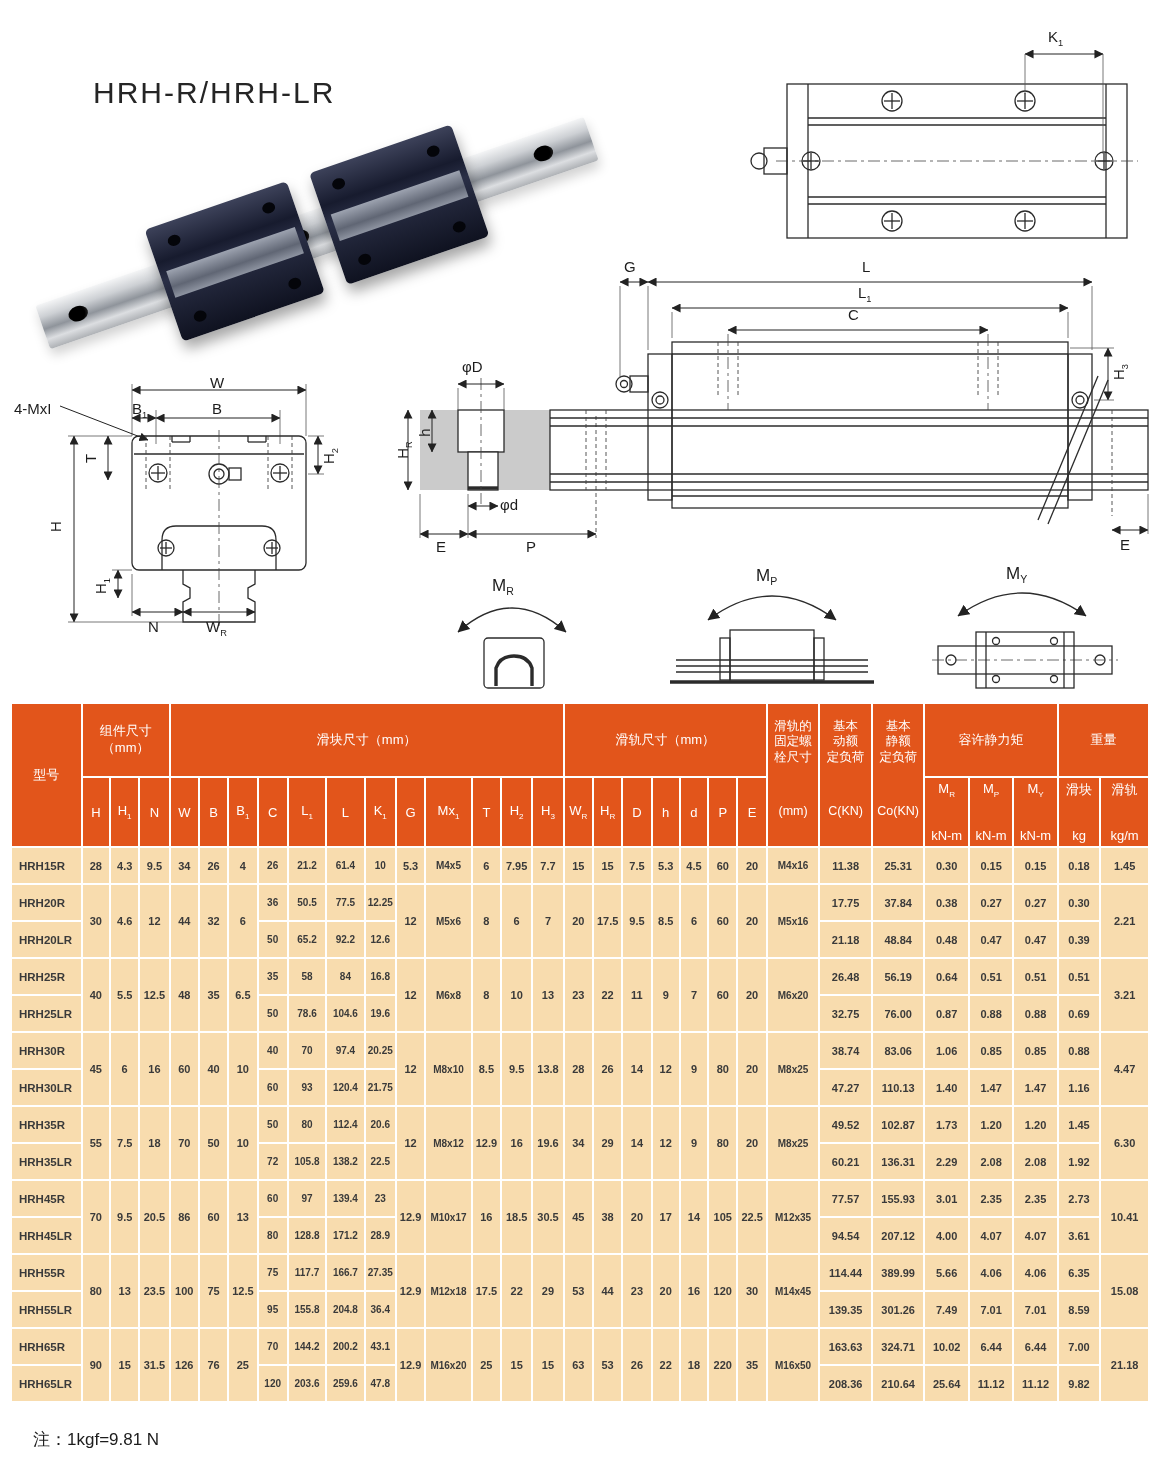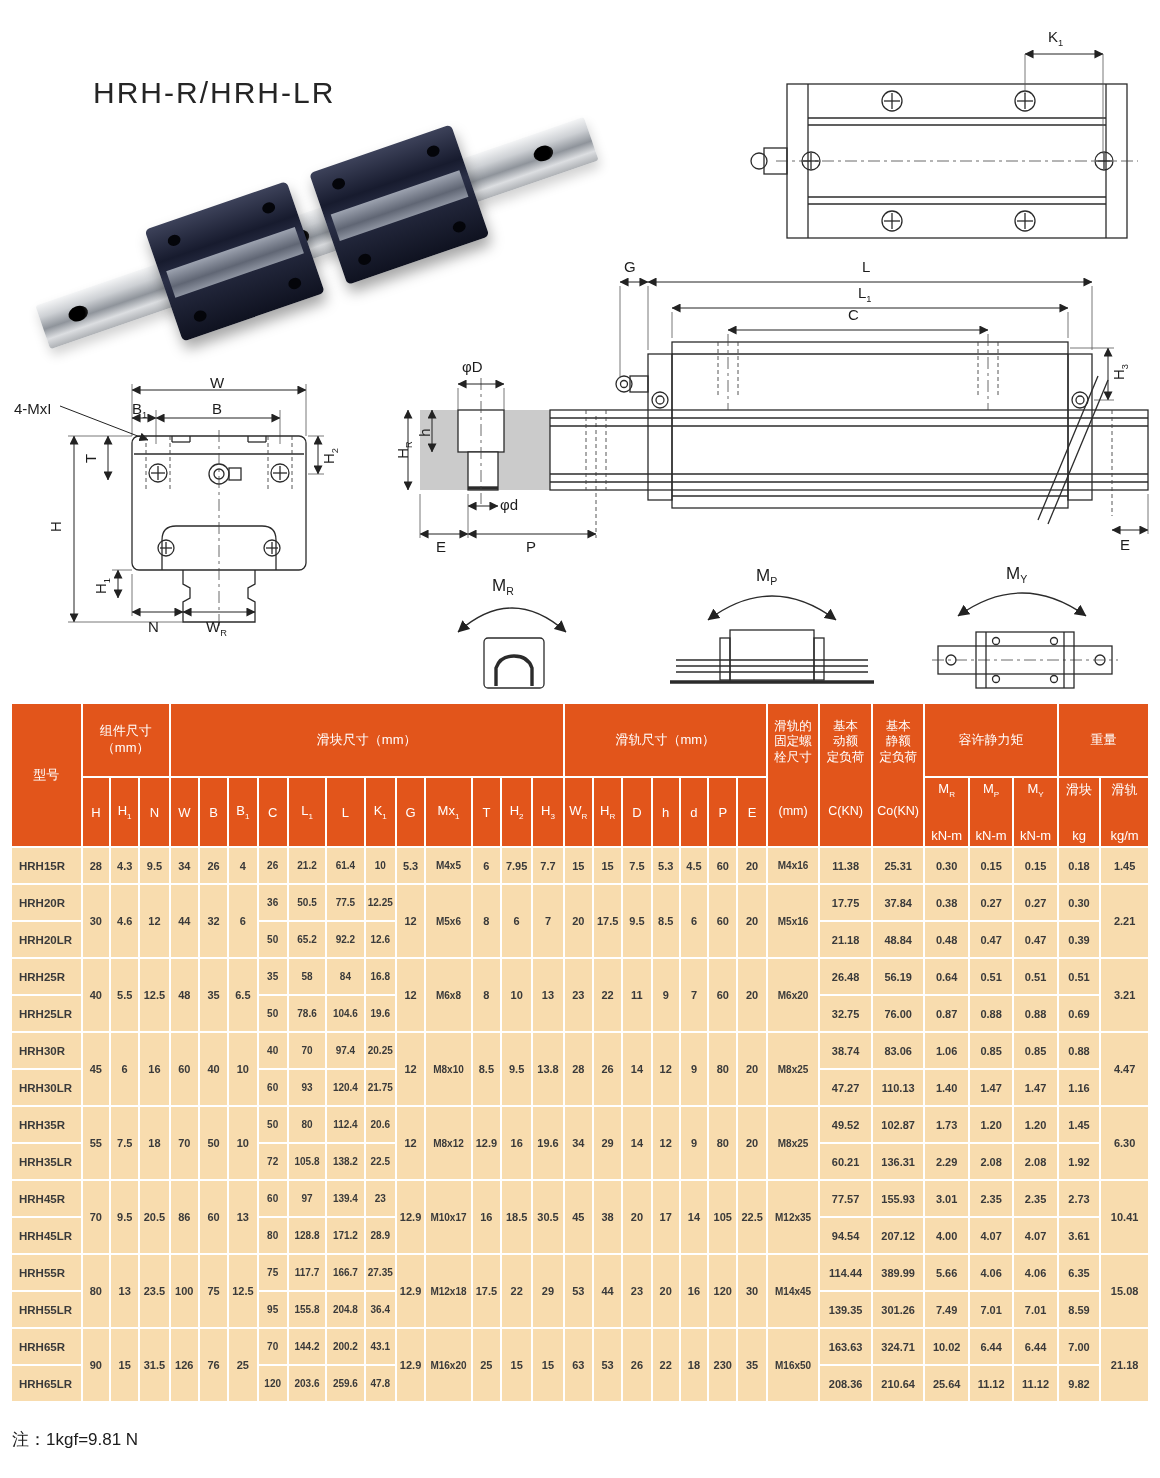--- a/index.html
+++ b/index.html
@@ -752,7 +752,7 @@
         <td rowspan="2">26</td>
         <td rowspan="2">22</td>
         <td rowspan="2">18</td>
-        <td rowspan="2">230</td>
+        <td rowspan="2">220</td>
         <td rowspan="2">35</td>
         <td rowspan="2" class="sm">M16x50</td>
         <td>163.63</td>

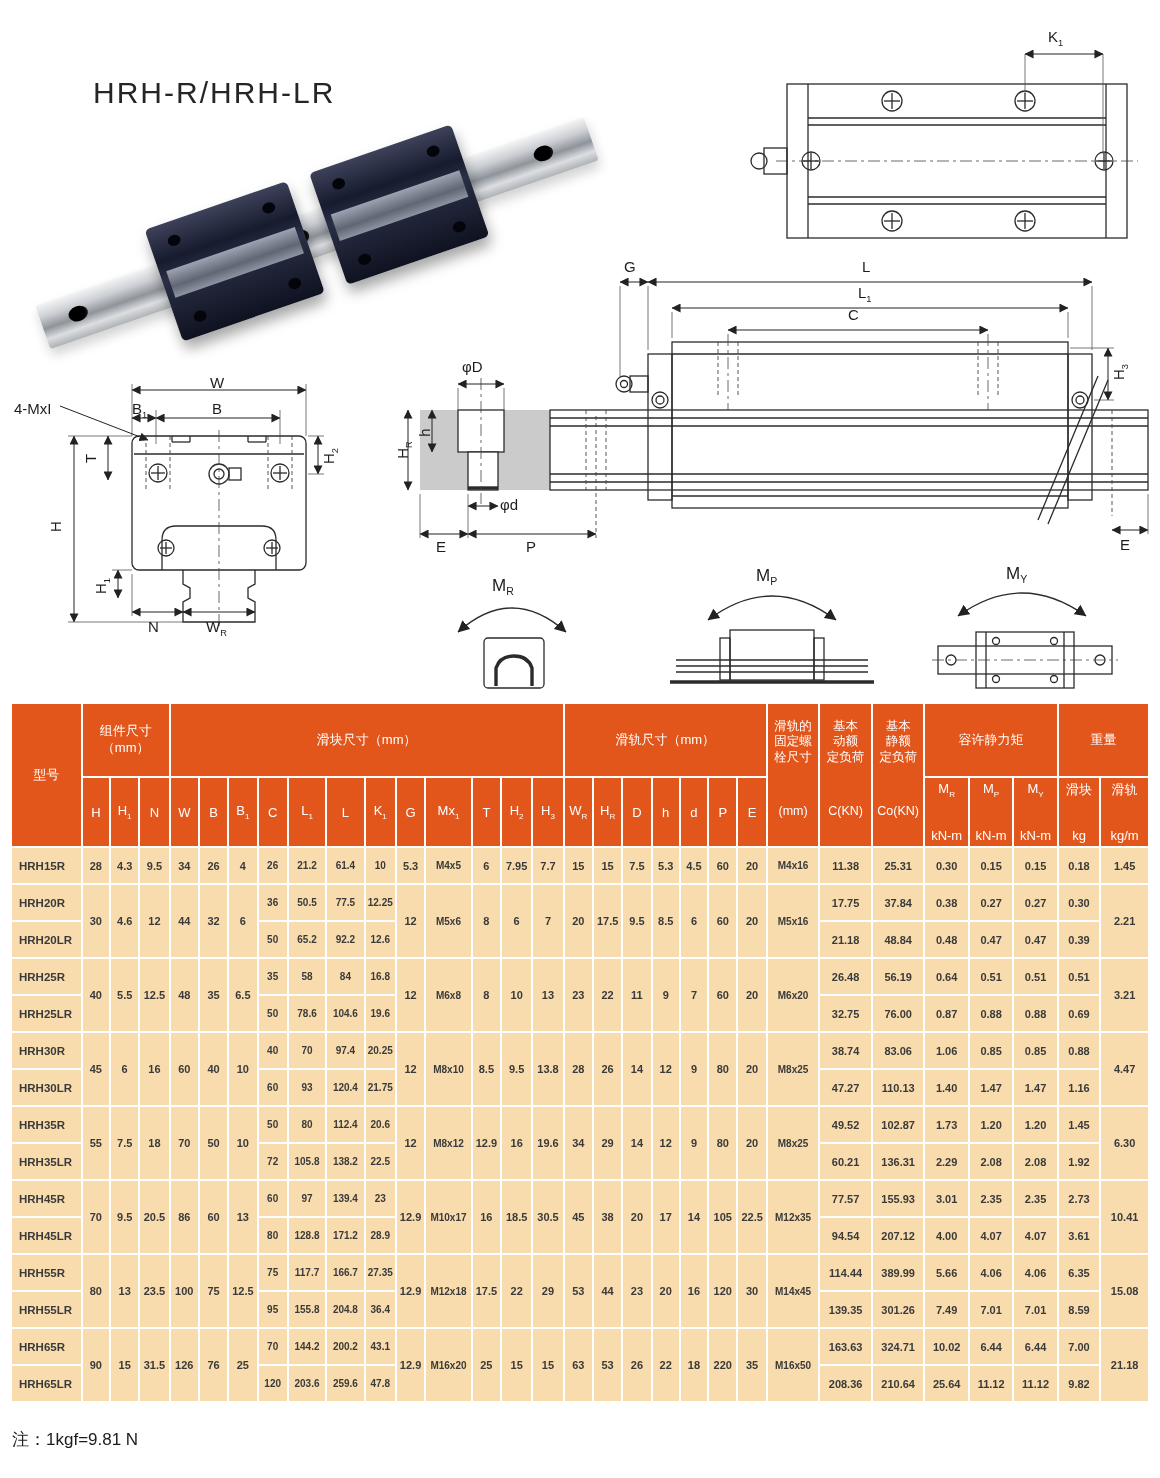--- a/index.html
+++ b/index.html
@@ -8,7 +8,7 @@
   .abs{position:absolute;}
   
   #title{left:93px;top:76px;font-size:30px;letter-spacing:2px;color:#252525;}
-  #note{left:12px;top:1428px;font-size:17px;color:#1c1c1c;}
+  #note{left:33px;top:1428px;font-size:17px;color:#1c1c1c;}
   
   #photo{left:55px;top:110px;width:510px;height:255px;}
   .ph-rot{position:absolute;left:-28px;top:62px;width:580px;height:122px;

